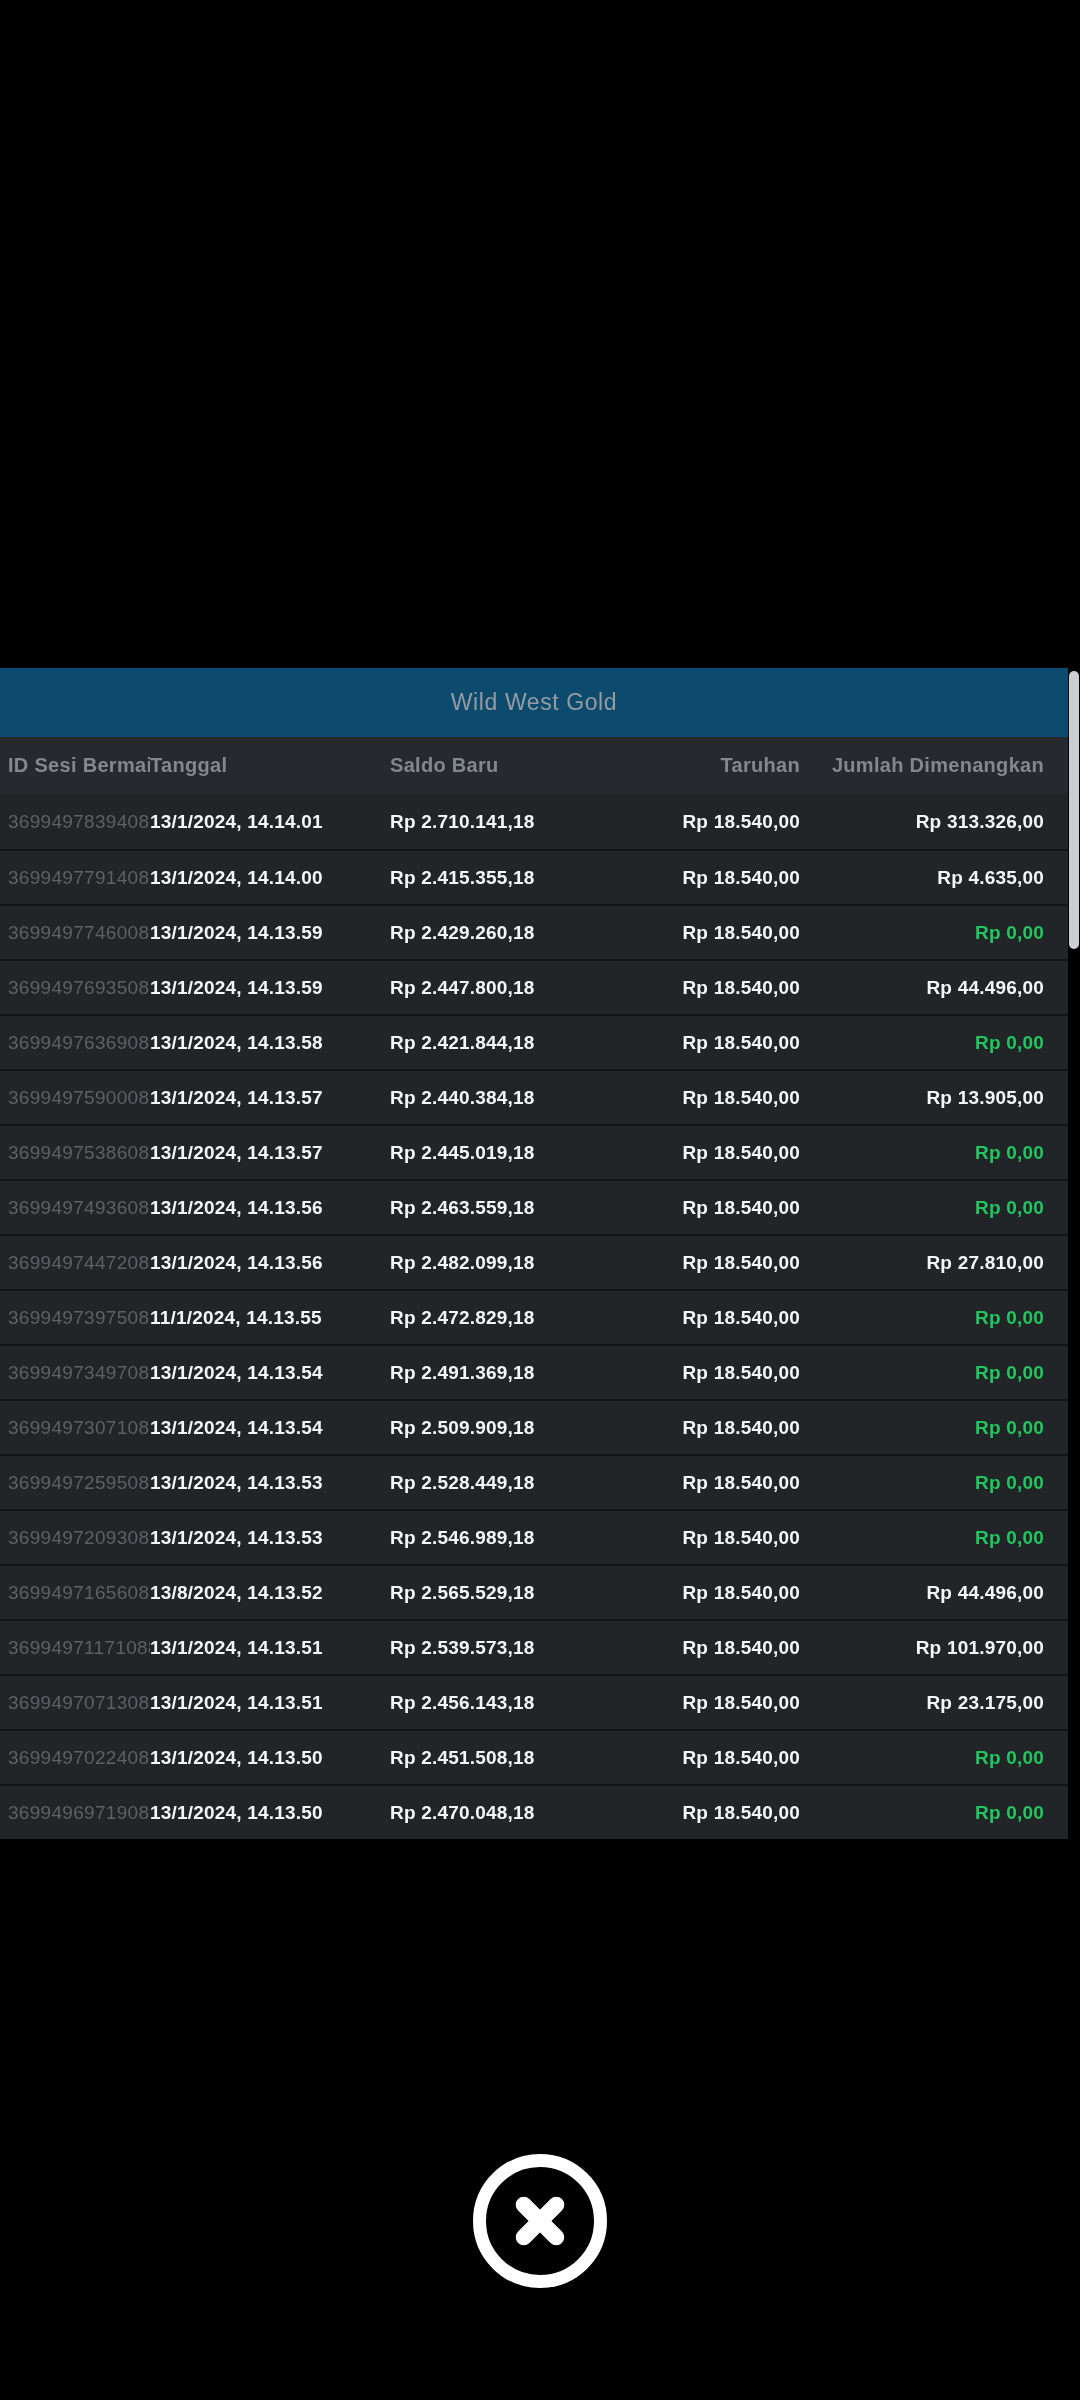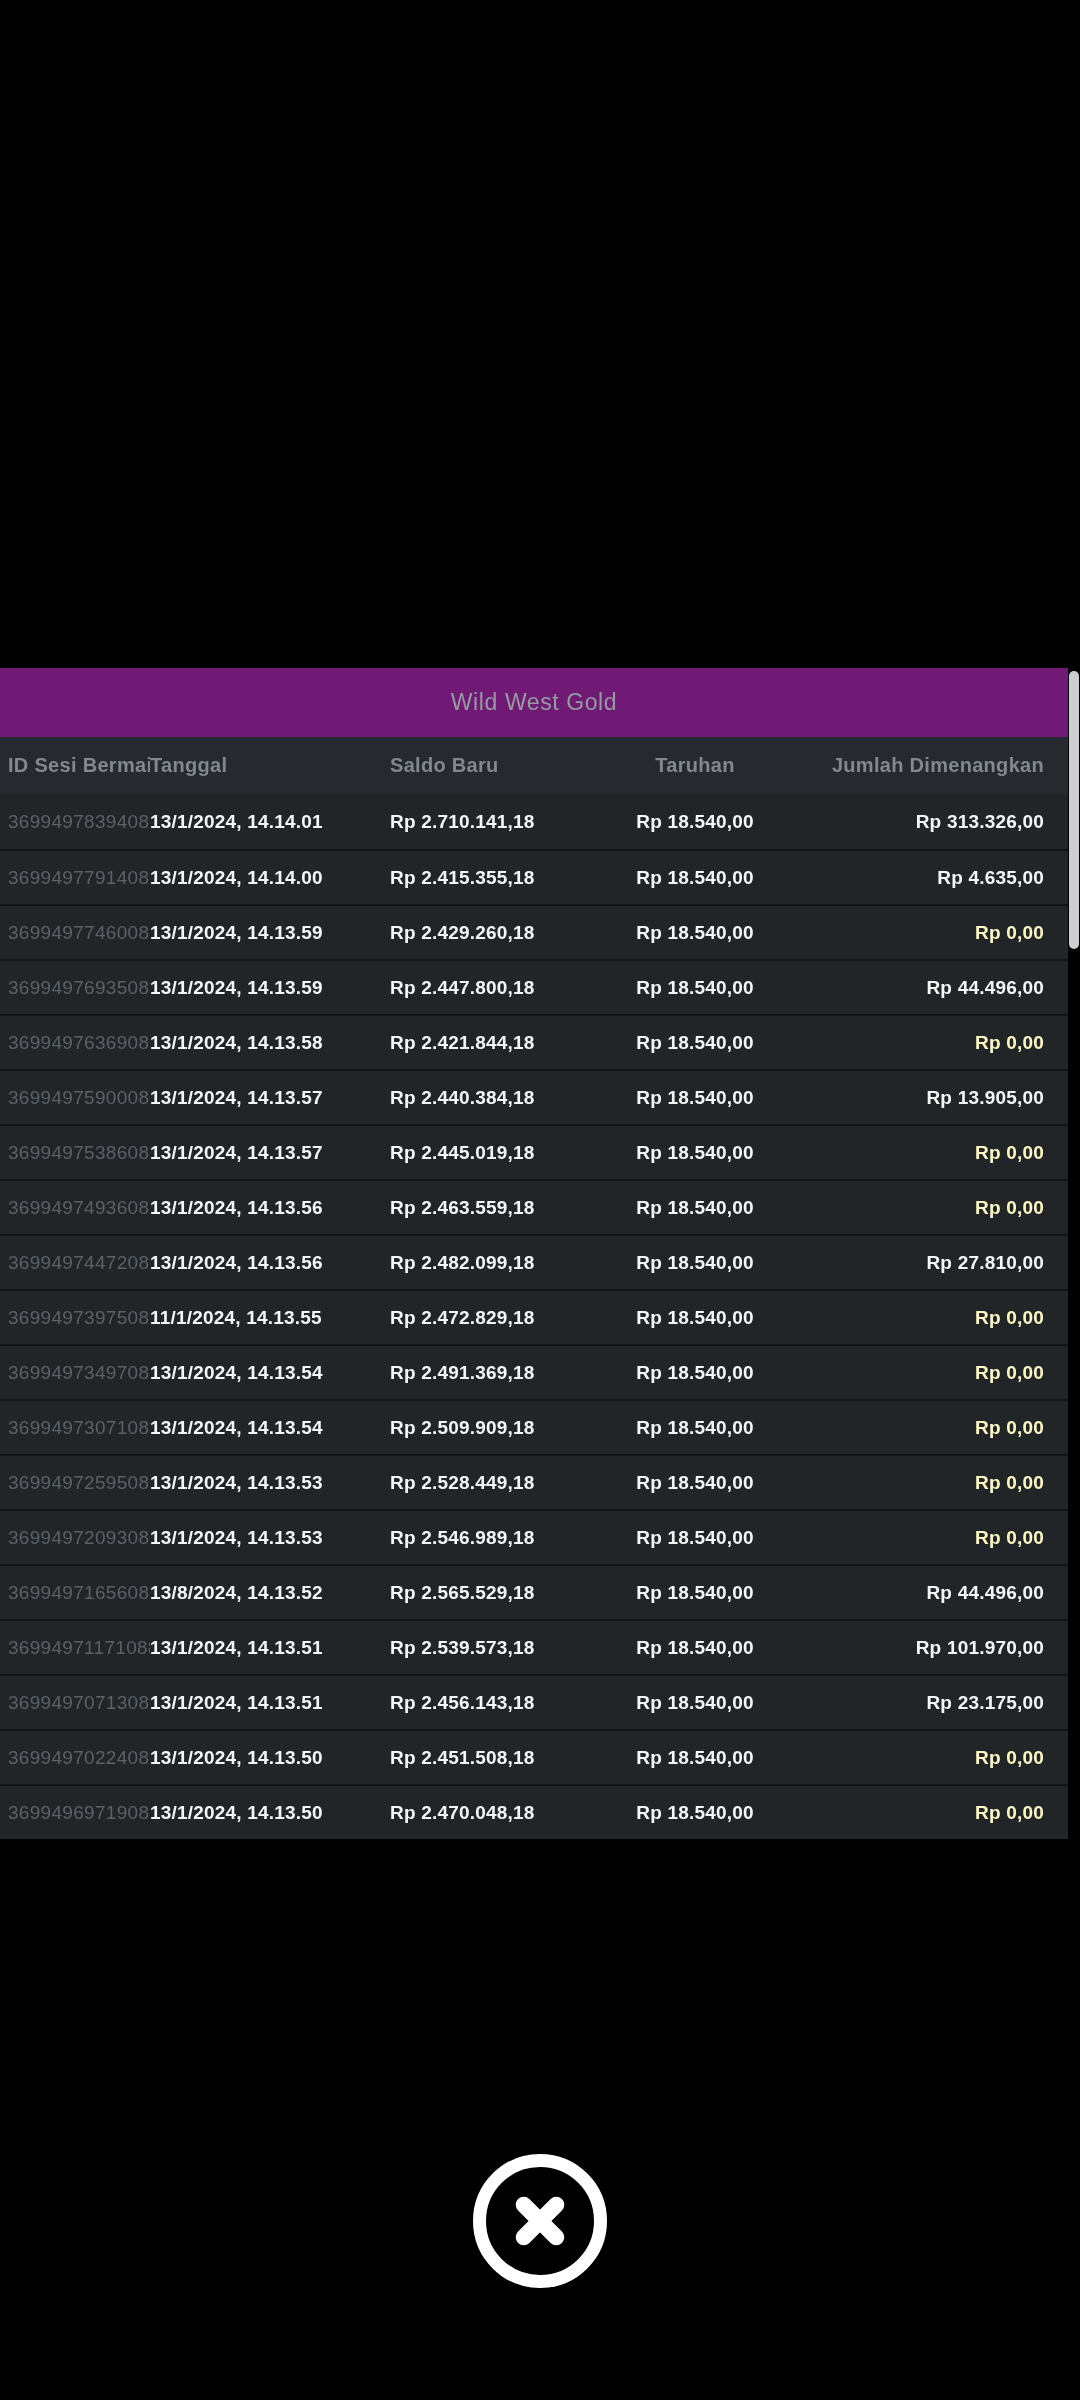--- a/index.html
+++ b/index.html
@@ -17,7 +17,7 @@
   }
   .title-bar {
     position: absolute; left: 0; top: 0; width: 1068px; height: 69px;
-    background: #701a75;
+    background: #0c4a6e;
     display: flex; align-items: center; justify-content: center;
   }
   .title-bar span {

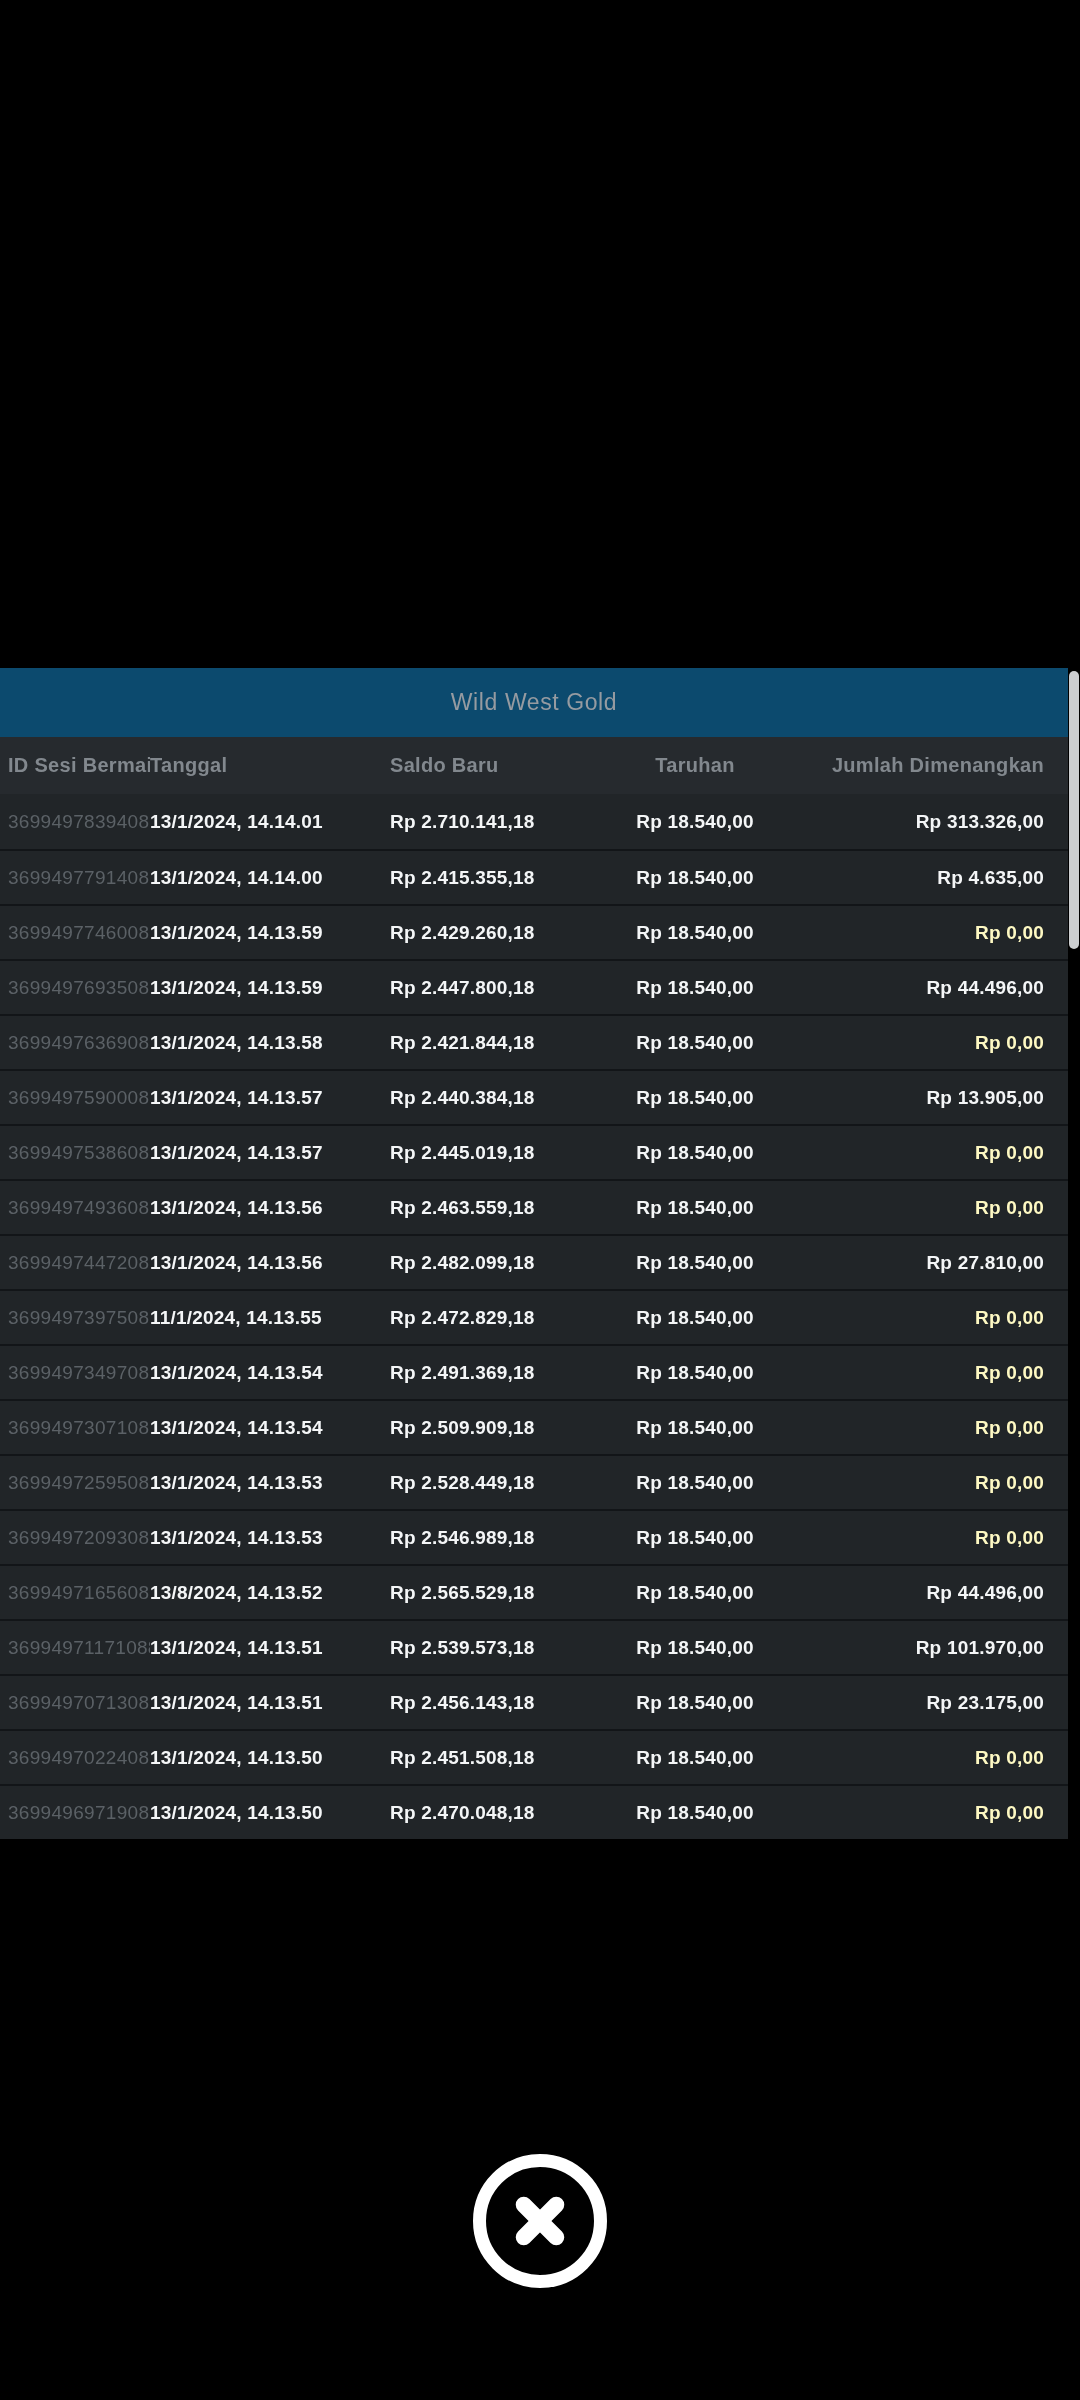--- a/index.html
+++ b/index.html
@@ -48,7 +48,7 @@
   .c-id   { text-align: left;  padding-left: 8px;  }
   .c-date { text-align: left; }
   .c-balance { text-align: left; }
-  .c-bet  { text-align: center; }
+  .c-bet  { text-align: right; }
   .c-win  { text-align: right; padding-right: 24px; }
 
   .data-row .c-id { color: #5b6166; font-size: 19px; font-weight: 400; letter-spacing: 0.3px; }

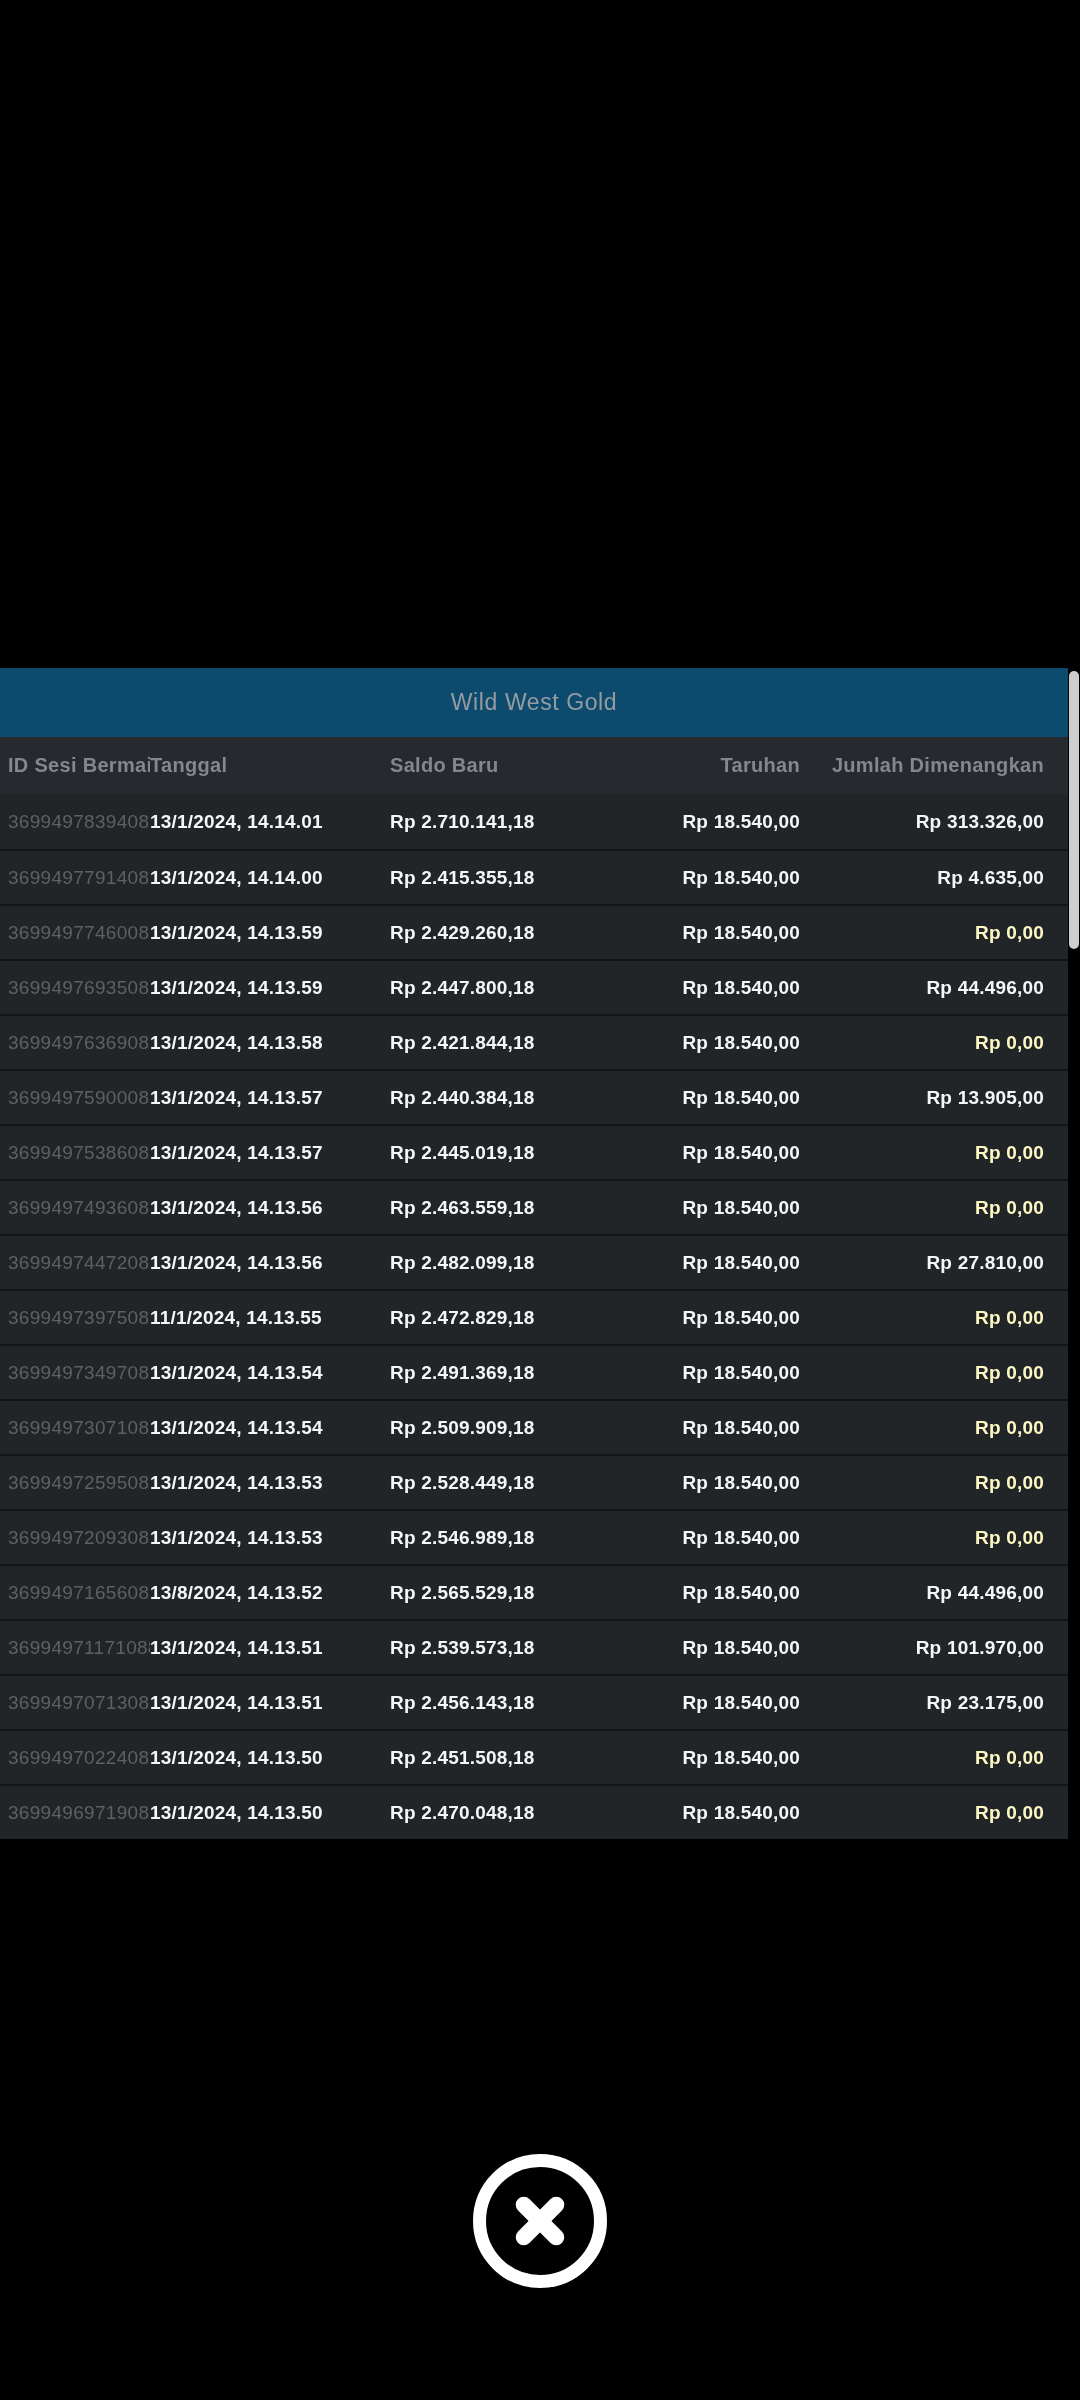--- a/index.html
+++ b/index.html
@@ -56,7 +56,7 @@
   .data-row .c-balance,
   .data-row .c-bet,
   .data-row .c-win { color: #f4f6f7; font-size: 19px; font-weight: 700; letter-spacing: 0.2px; }
-  .data-row .c-win.zero { color: #fef9c3; }
+  .data-row .c-win.zero { color: #22c55e; }
 
   
   .scroll-track {

